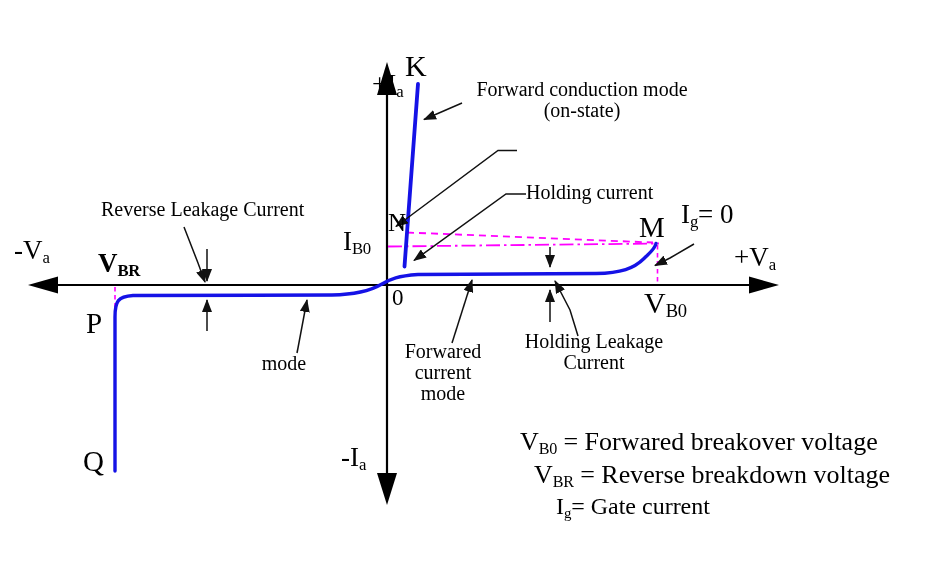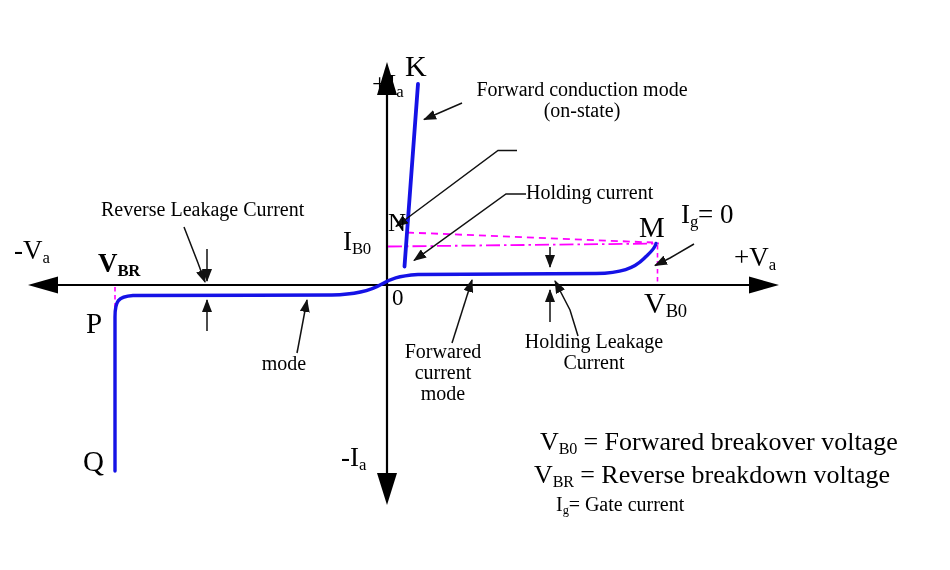--- a/index.html
+++ b/index.html
@@ -114,7 +114,7 @@
     <div>Current</div>
   </div>
 
-  <div class="lbl" style="left:540px; top:428px; font-size:26px;"><span>V</span><span class="sub">B0</span><span> = Forwared breakover voltage</span></div>
+  <div class="lbl" style="left:520px; top:428px; font-size:26px;"><span>V</span><span class="sub">B0</span><span> = Forwared breakover voltage</span></div>
   <div class="lbl" style="left:534px; top:461px; font-size:26px;"><span>V</span><span class="sub">BR</span><span> = Reverse breakdown voltage</span></div>
   <div class="lbl" style="left:556px; top:494px; font-size:20px;"><span>I</span><span class="sub">g</span><span>= Gate current</span></div>
 

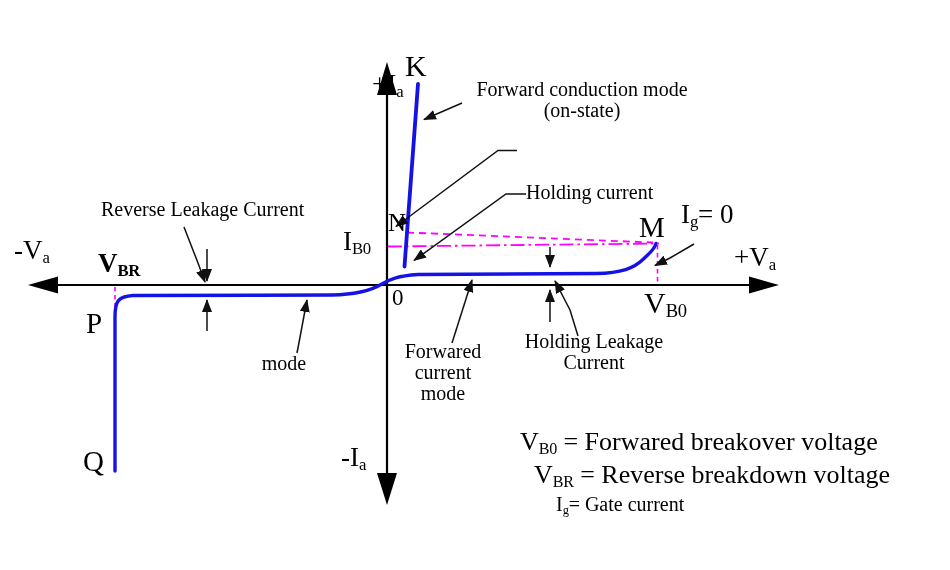--- a/index.html
+++ b/index.html
@@ -116,7 +116,7 @@
 
   <div class="lbl" style="left:520px; top:428px; font-size:26px;"><span>V</span><span class="sub">B0</span><span> = Forwared breakover voltage</span></div>
   <div class="lbl" style="left:534px; top:461px; font-size:26px;"><span>V</span><span class="sub">BR</span><span> = Reverse breakdown voltage</span></div>
-  <div class="lbl" style="left:556px; top:494px; font-size:20px;"><span>I</span><span class="sub">g</span><span>= Gate current</span></div>
+  <div class="lbl" style="left:556px; top:494px; font-size:24px;"><span>I</span><span class="sub">g</span><span>= Gate current</span></div>
 
 </div>
 

